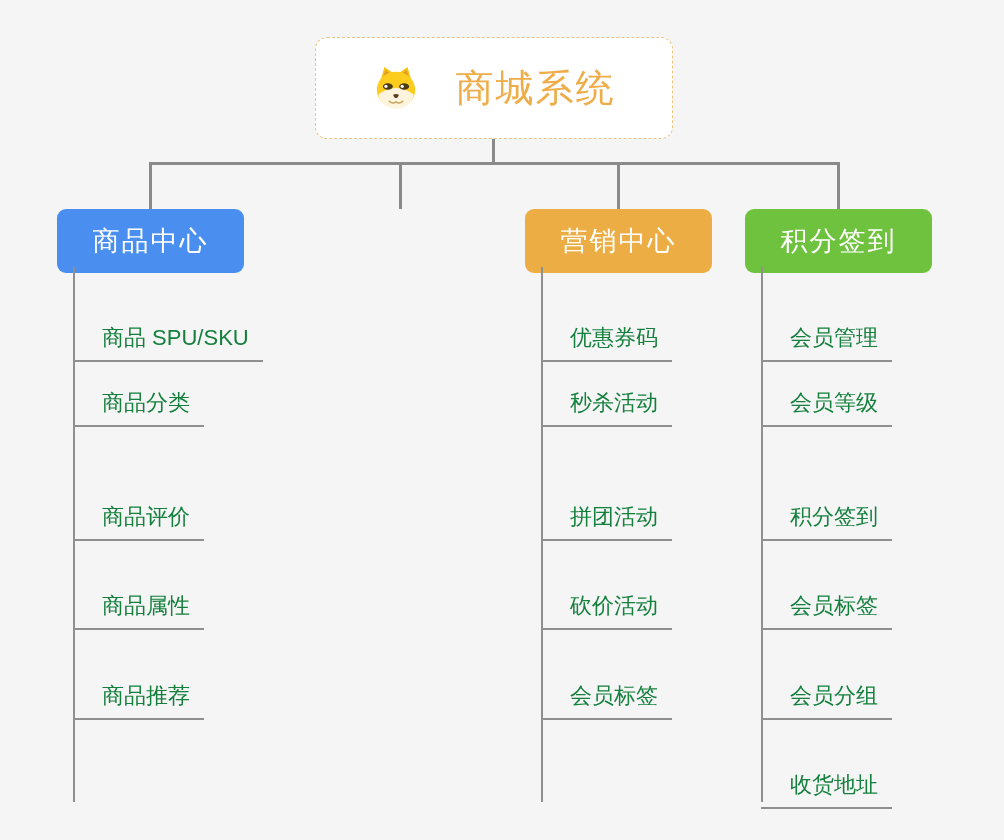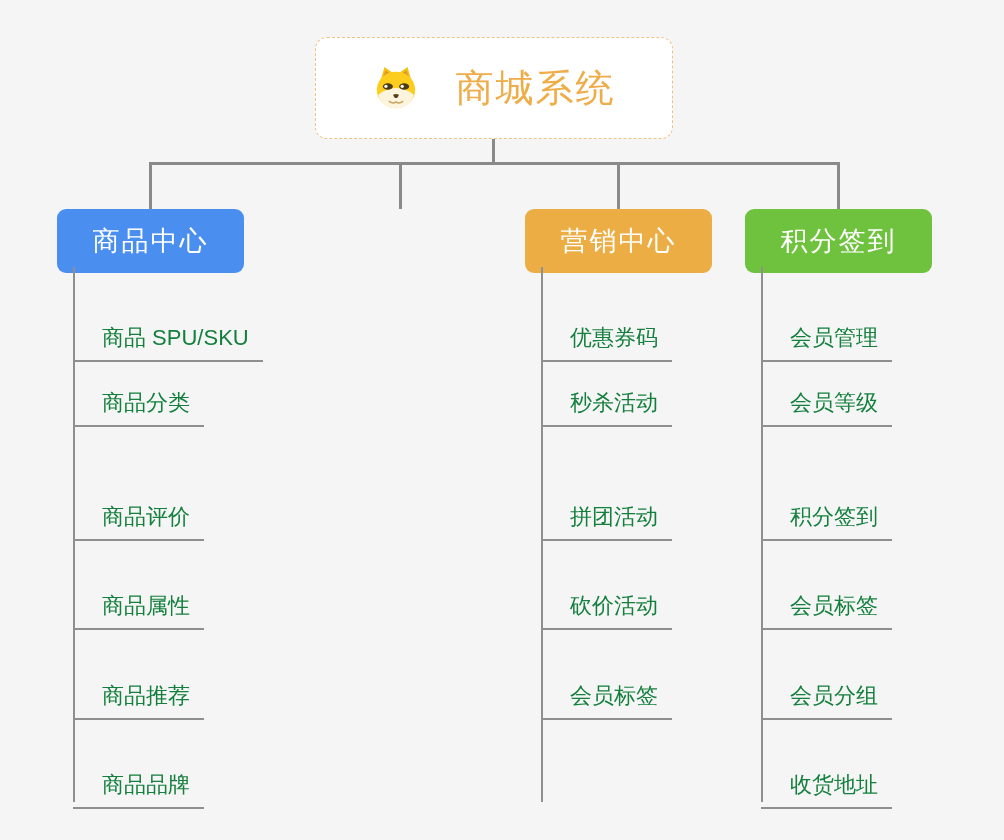--- a/index.html
+++ b/index.html
@@ -141,7 +141,6 @@
     <div class="leaf r3">商品评价</div>
     <div class="leaf r4">商品属性</div>
     <div class="leaf r5">商品推荐</div>
-    <div class="leaf r6">商品品牌</div>
   </div>
 
 

